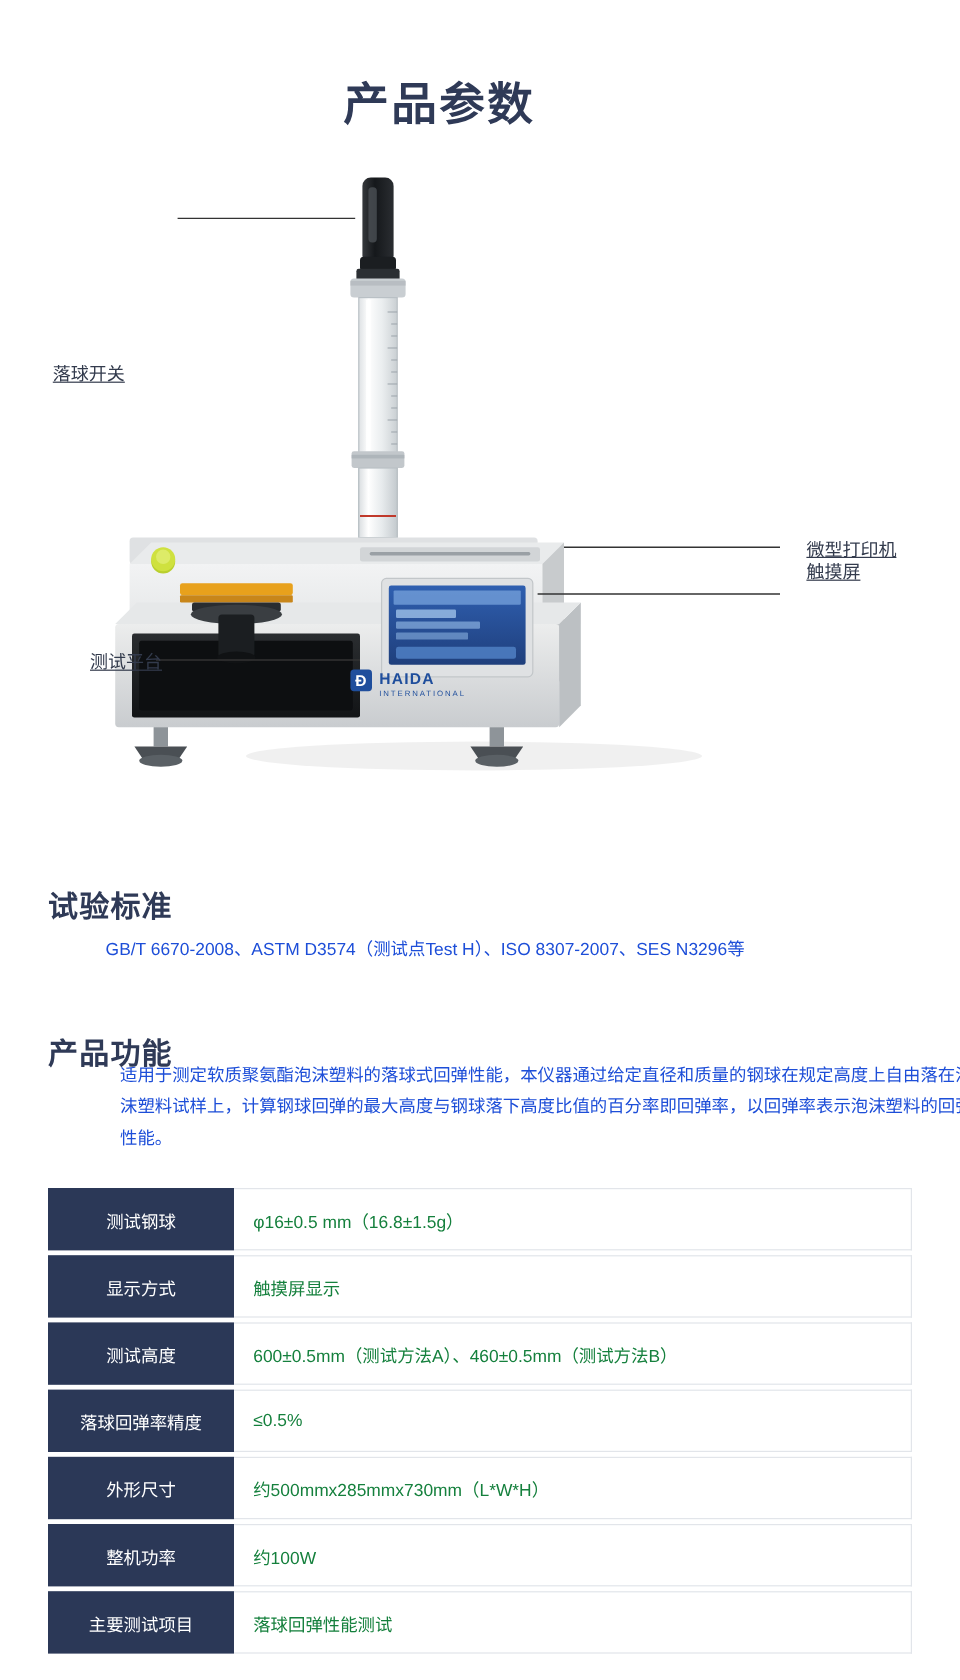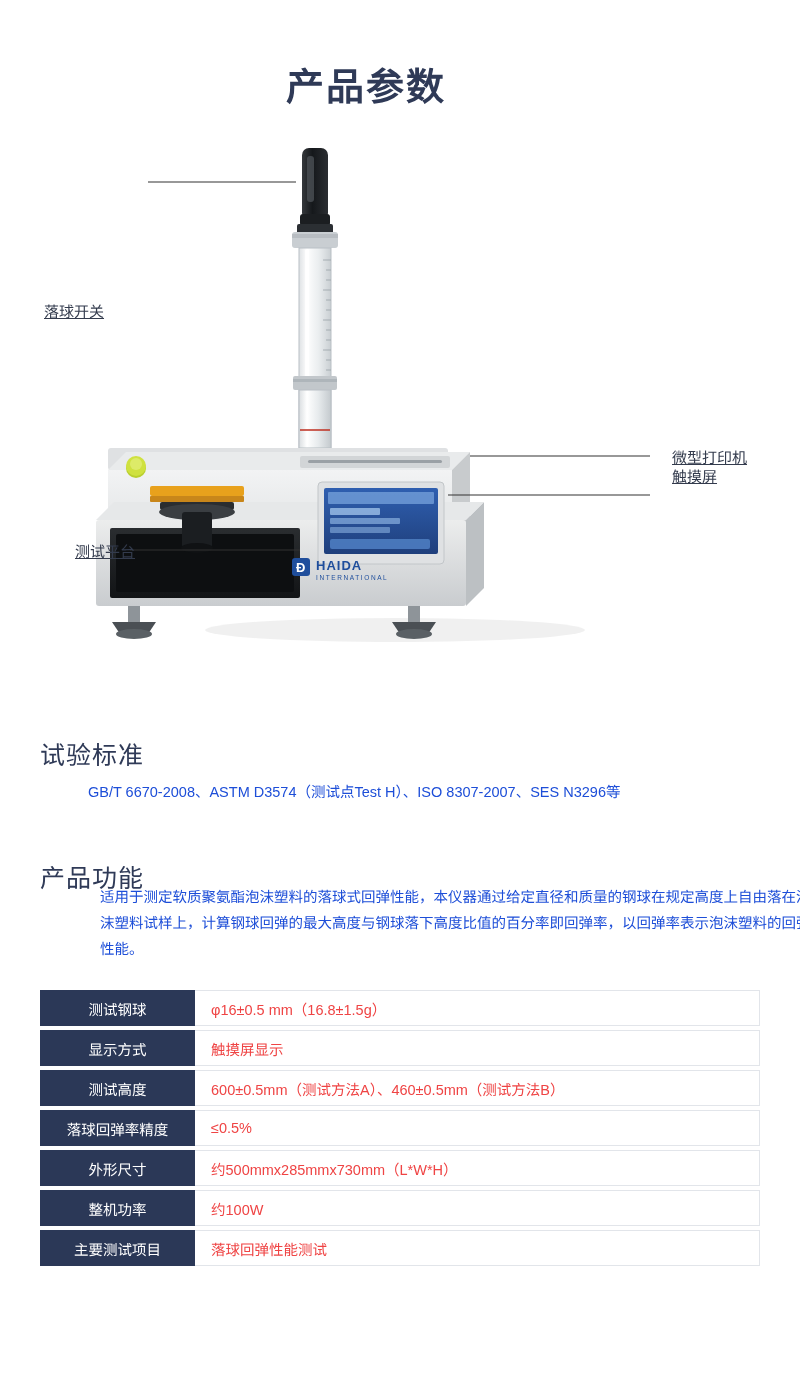--- a/index.html
+++ b/index.html
@@ -56,7 +56,7 @@
   .sec-title {
     position: absolute;
     font-size: 25px;
-    font-weight: normal;
+    font-weight: bold;
     color: #2f3a57;
     letter-spacing: 1px;
   }

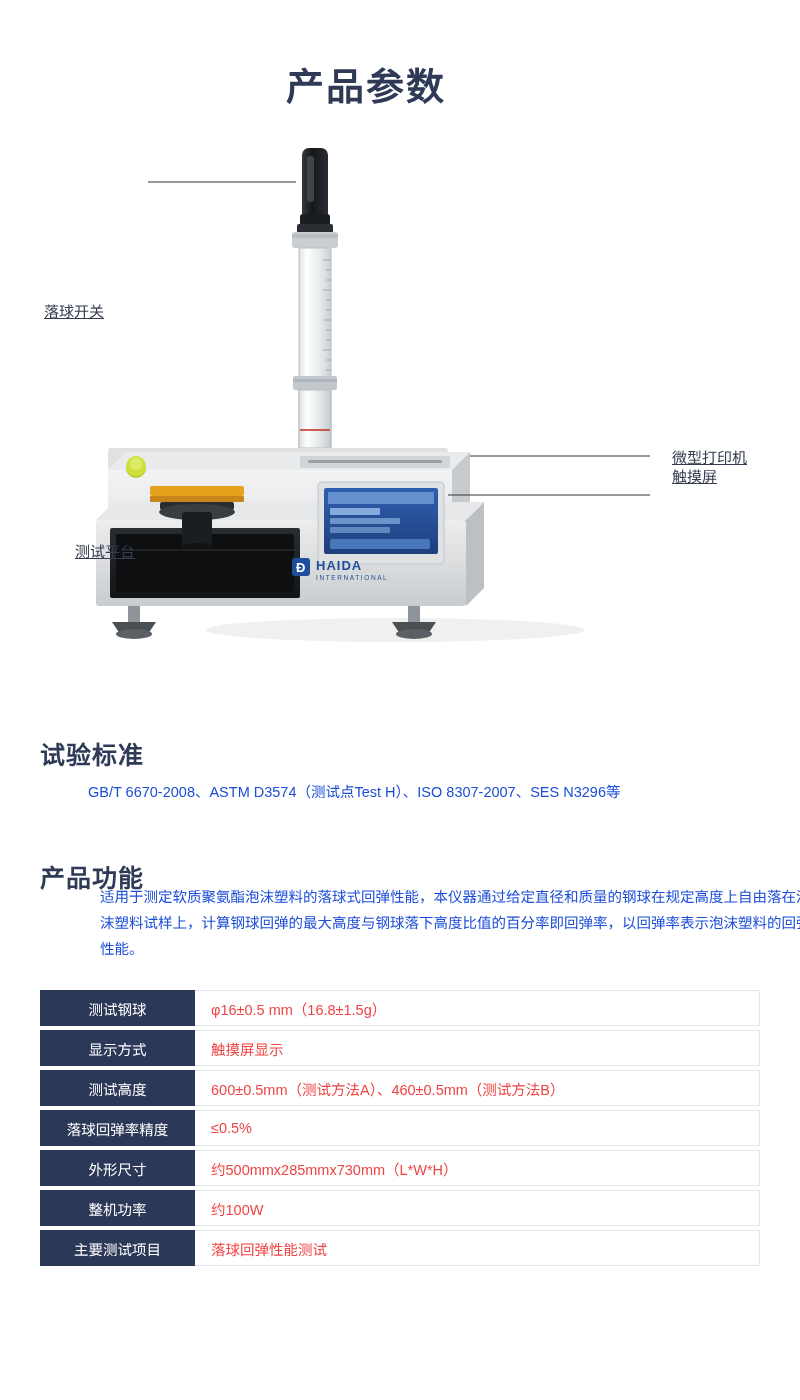--- a/index.html
+++ b/index.html
@@ -78,7 +78,7 @@
     border-spacing: 0 4px;
     font-size: 14px;
   }
-  .spec-table tr { height: 36px; }
+  .spec-table tr { height: 52px; }
   .spec-table td.k {
     width: 155px;
     background: #2b3857;

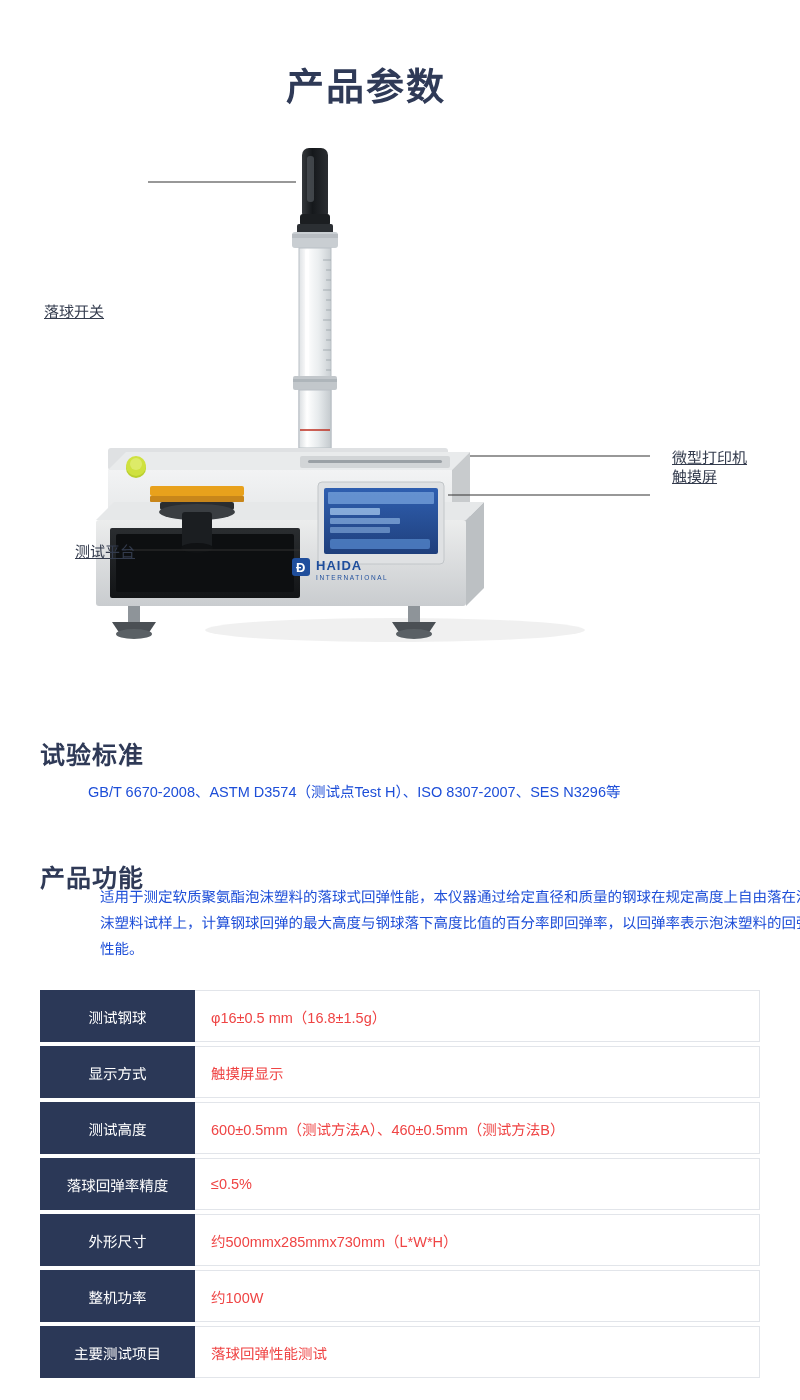--- a/index.html
+++ b/index.html
@@ -89,7 +89,7 @@
   }
   .spec-table td.v {
     background: #ffffff;
-    color: #ef4444;
+    color: #15803d;
     padding-left: 16px;
     border-top: 1px solid #e2e5ea;
     border-right: 1px solid #e2e5ea;

